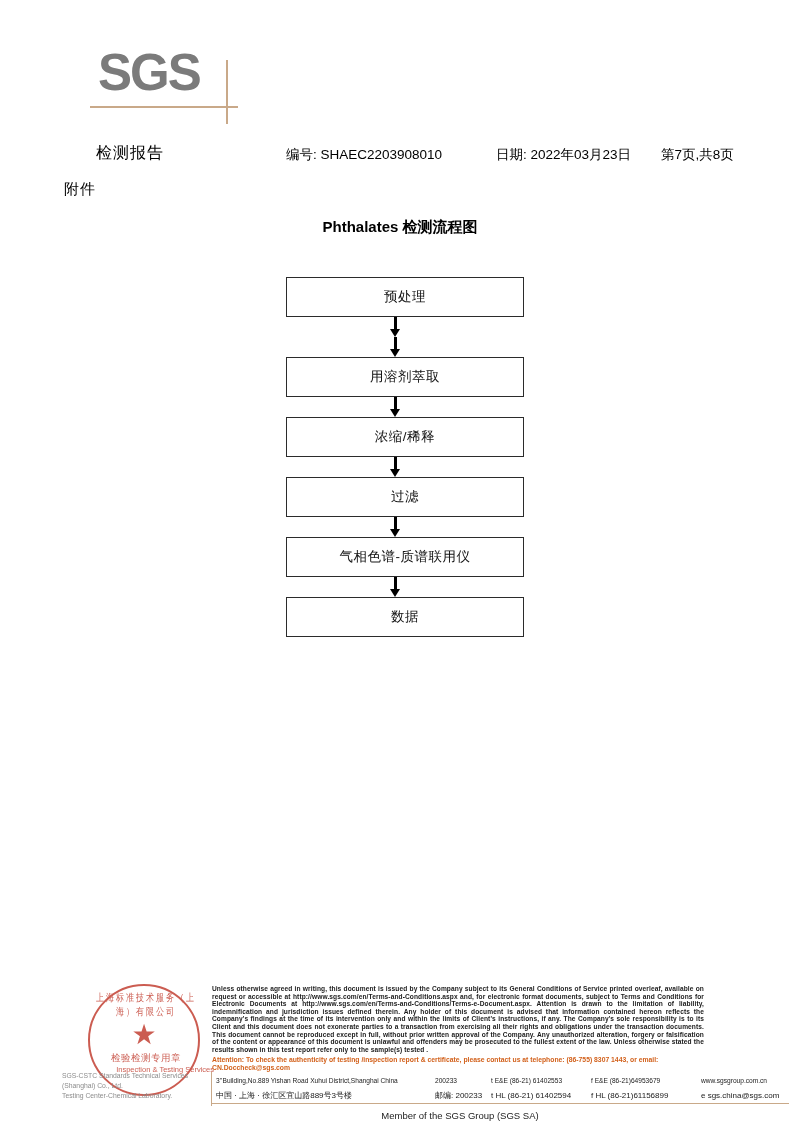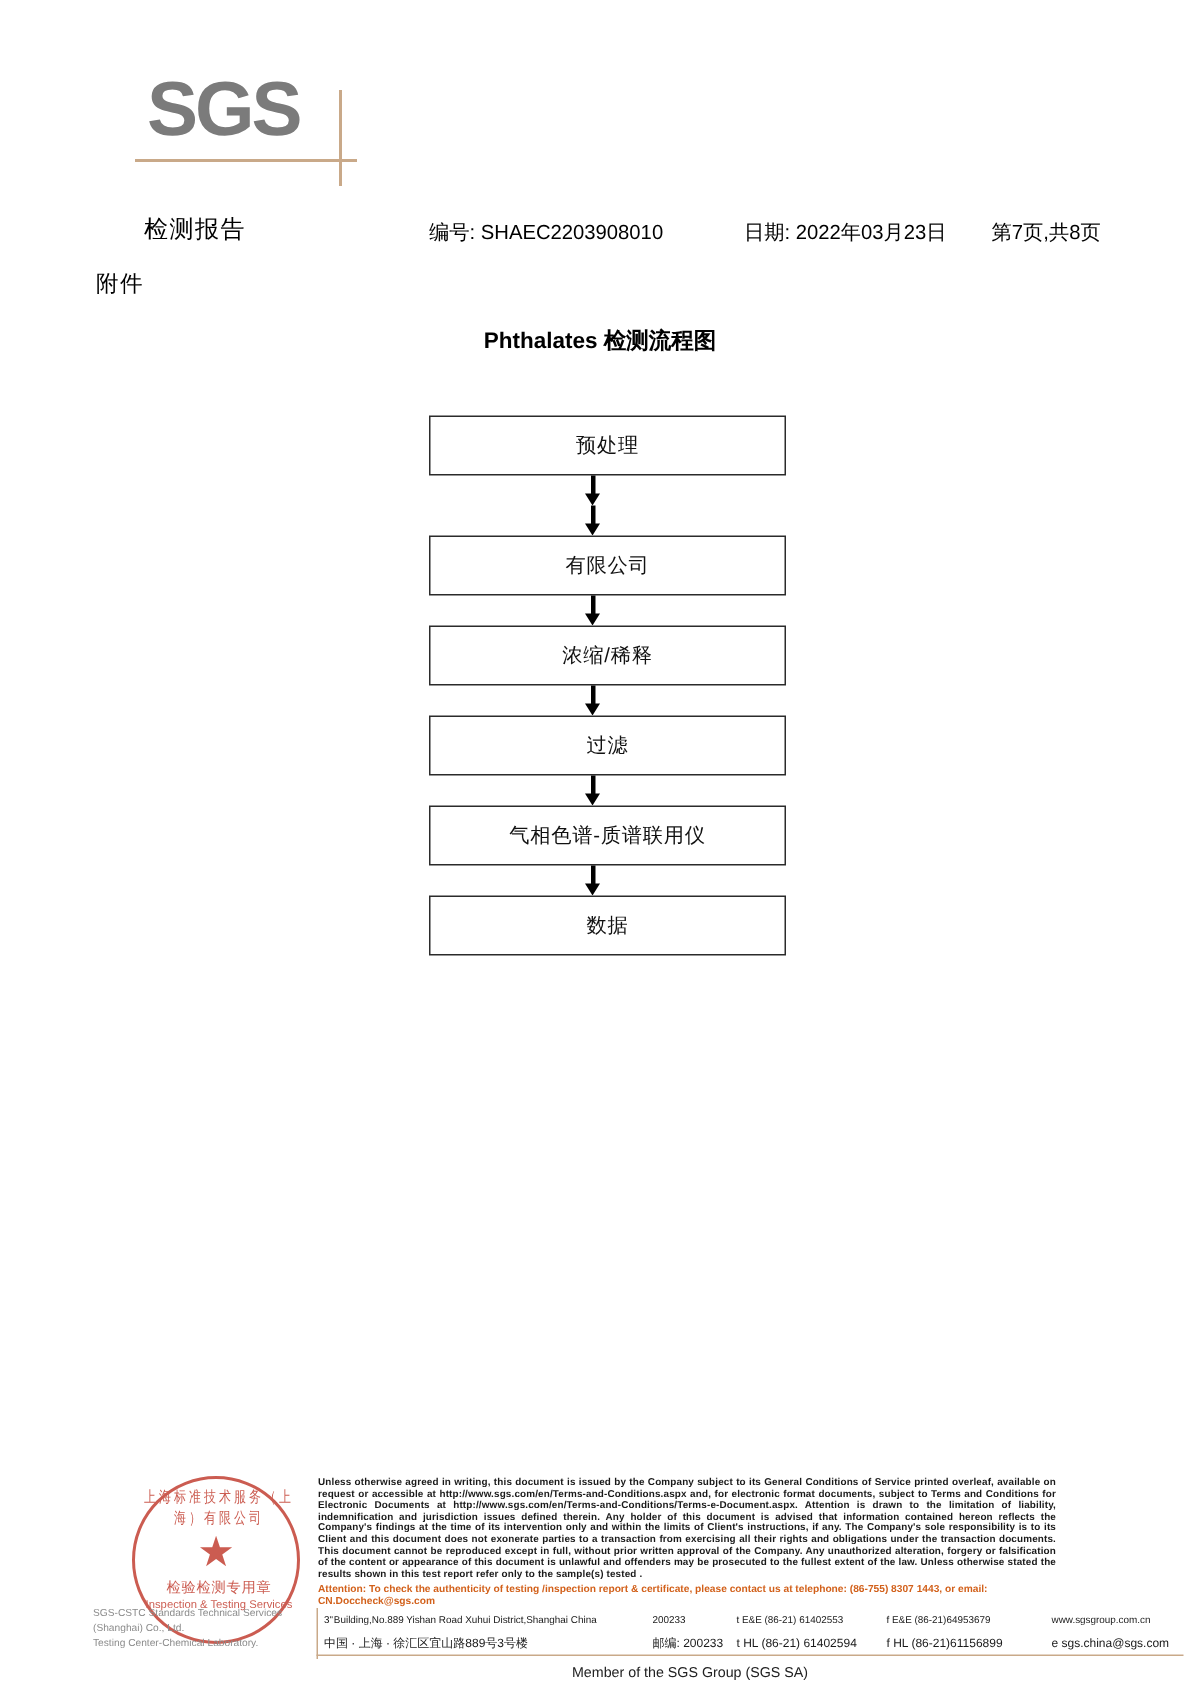--- a/index.html
+++ b/index.html
@@ -323,7 +323,7 @@
         <div class="stem"></div>
         <div class="head"></div>
       </div>
-    <div class="node">有限公司</div>
+    <div class="node">用溶剂萃取</div>
     <div class="connector">
         <div class="stem"></div>
         <div class="head"></div>

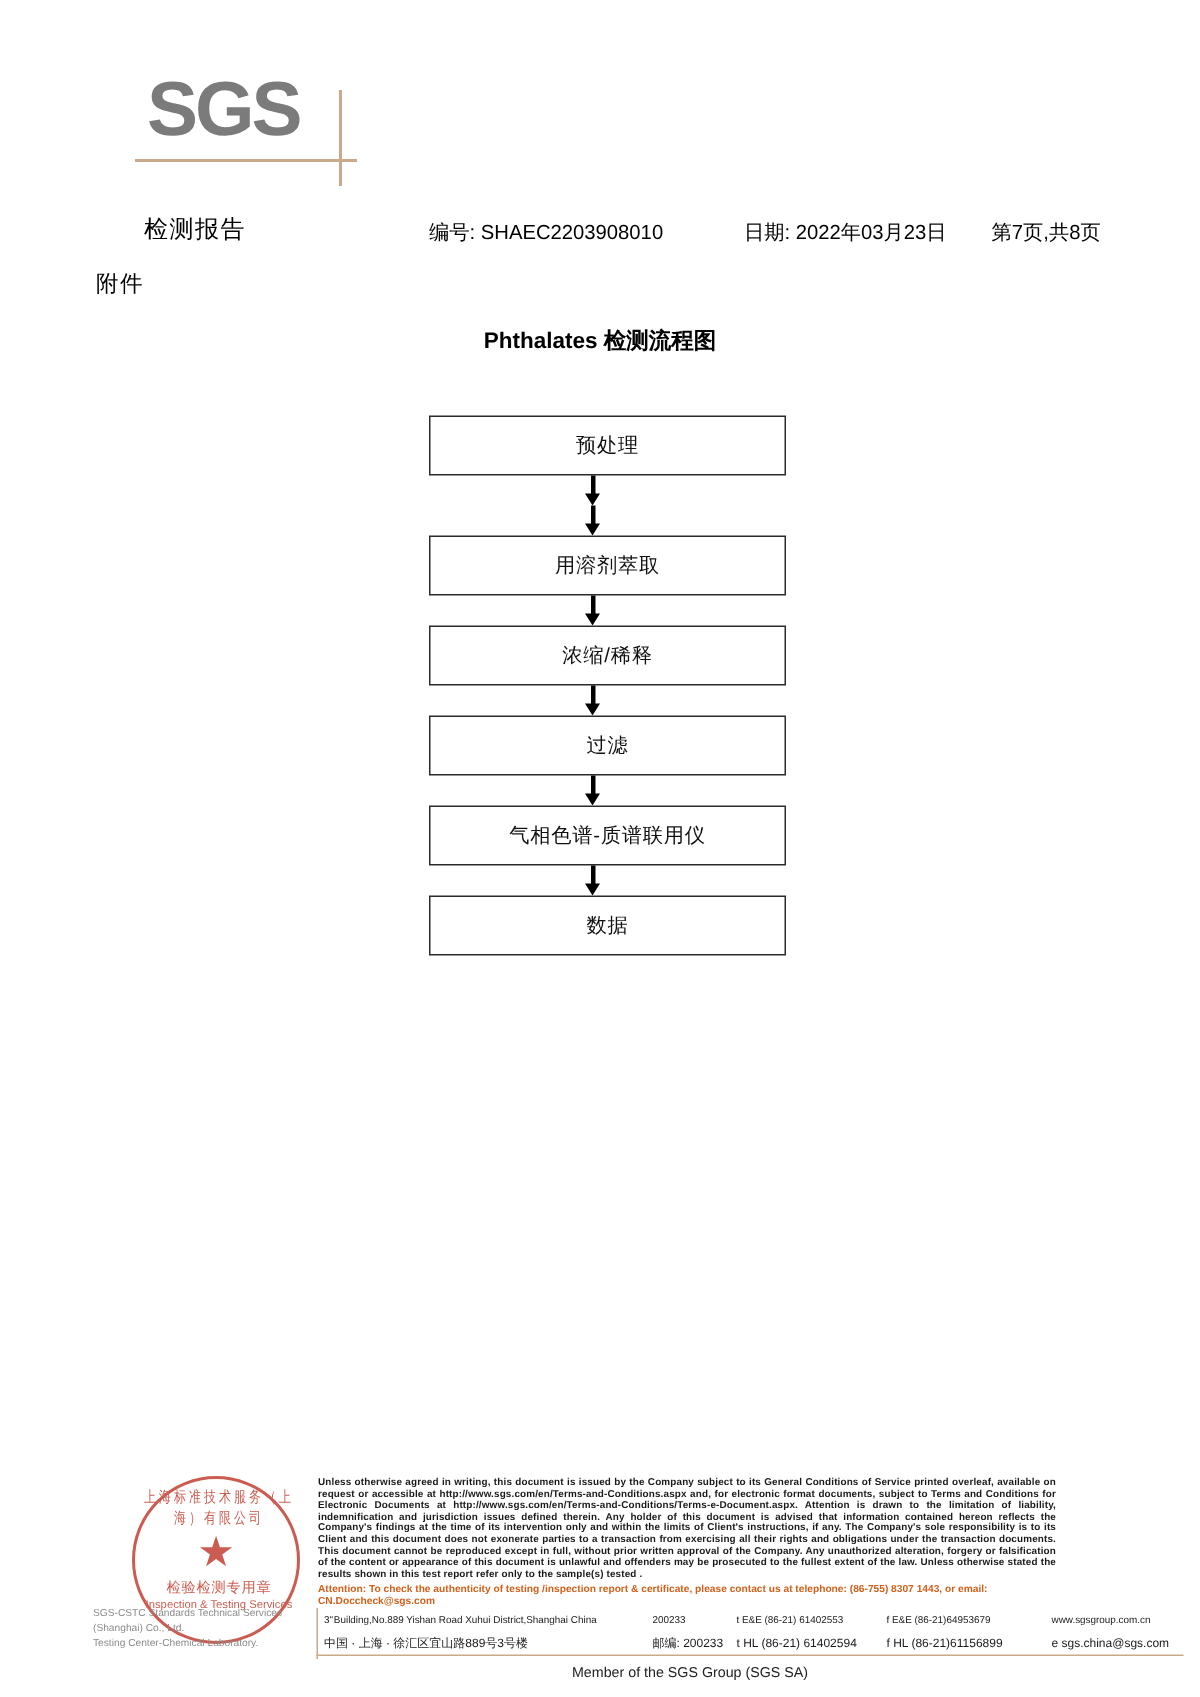--- a/index.html
+++ b/index.html
@@ -191,10 +191,10 @@
   }
   .stamp .en {
     position: absolute;
-    left: 0;
+    left: 12px;
     top: 79px;
     width: 112px;
-    text-align: center;
+    text-align: right;
     font-size: 7.5px;
     color: #c0392b;
   }

